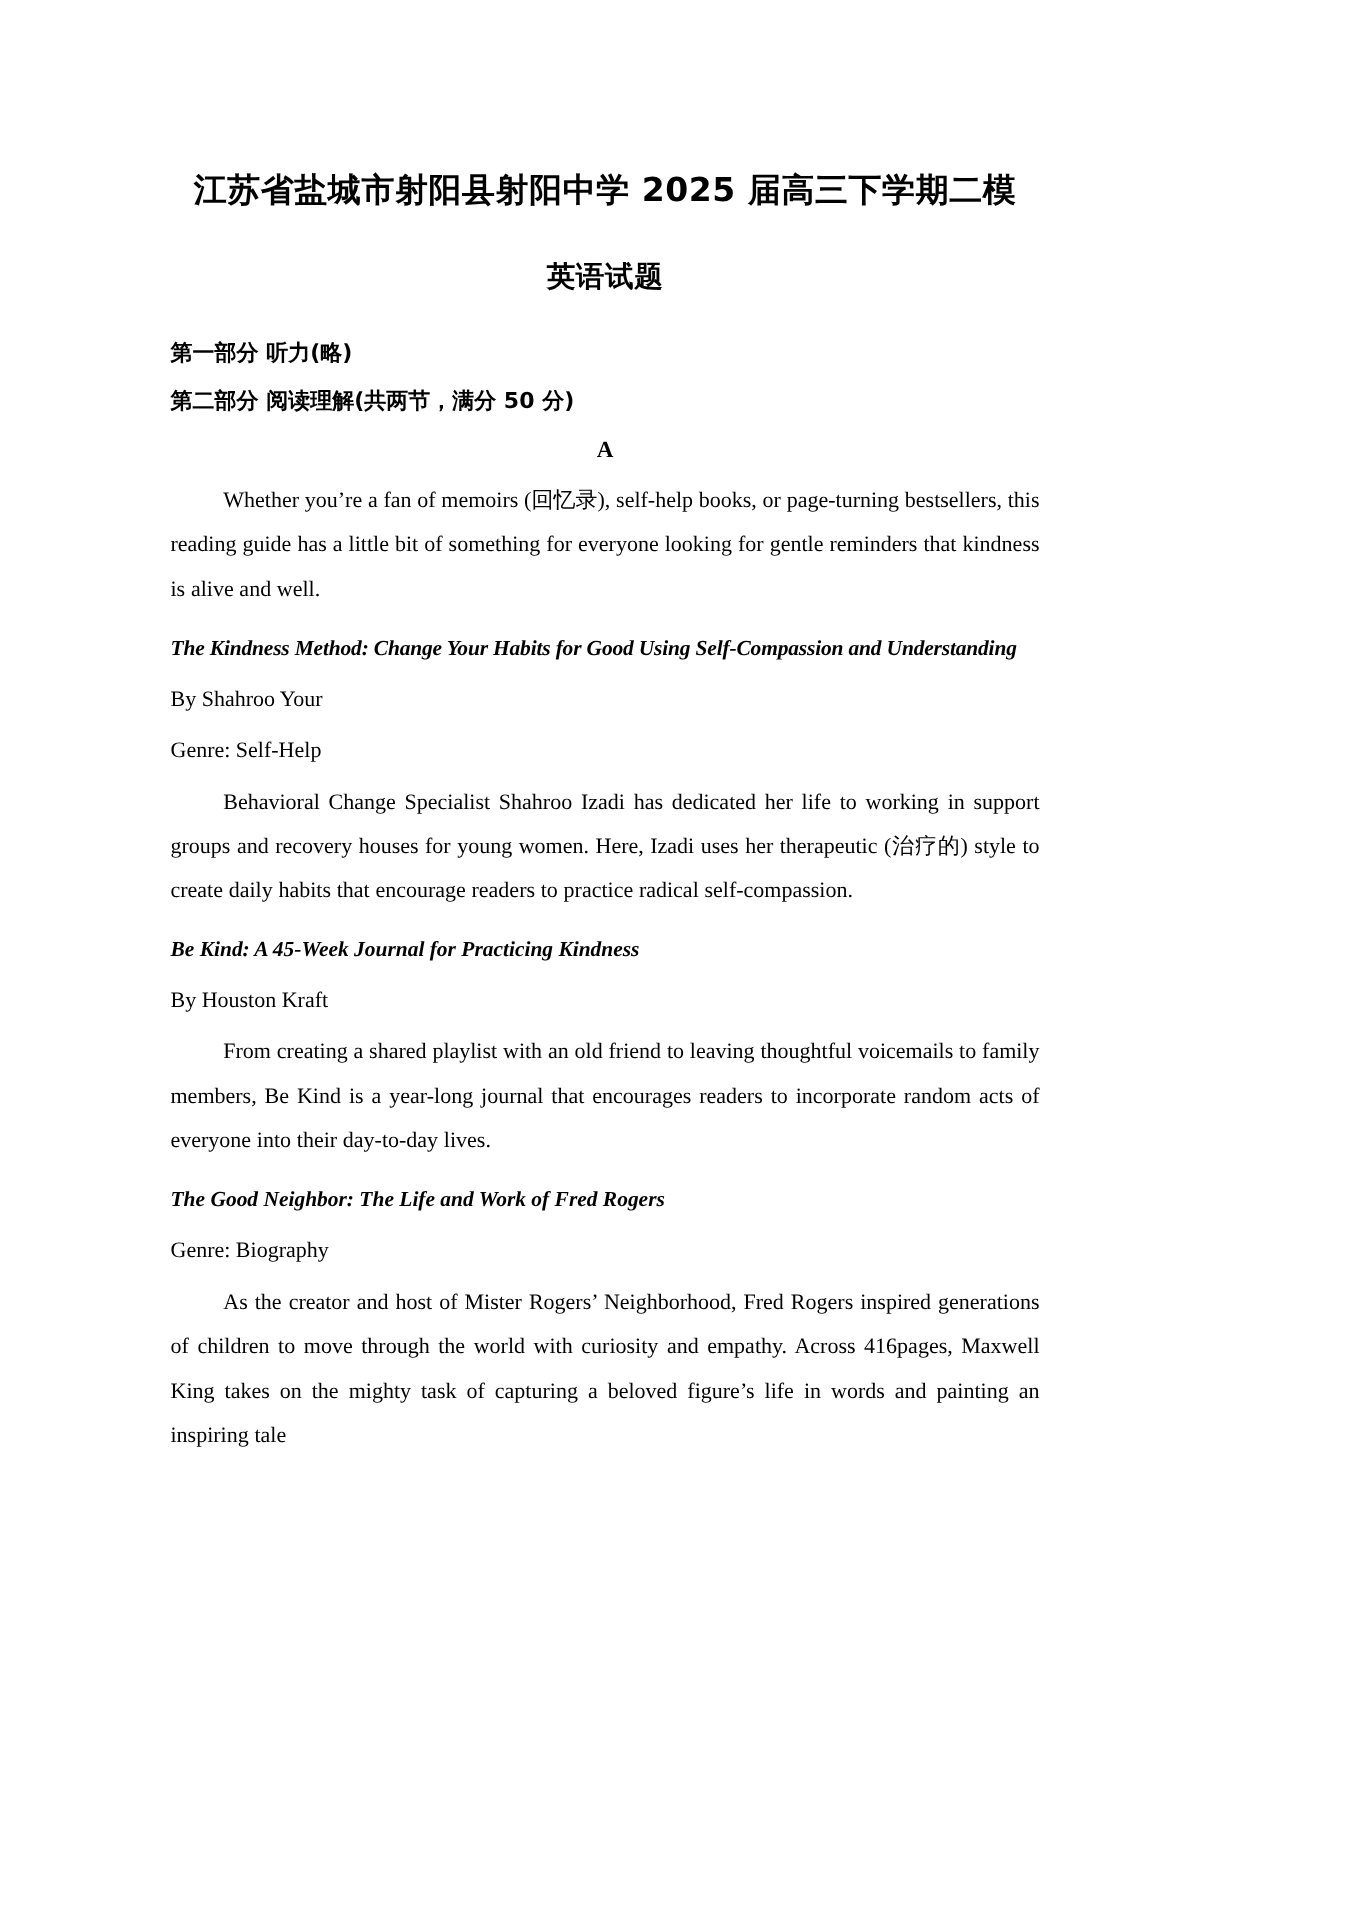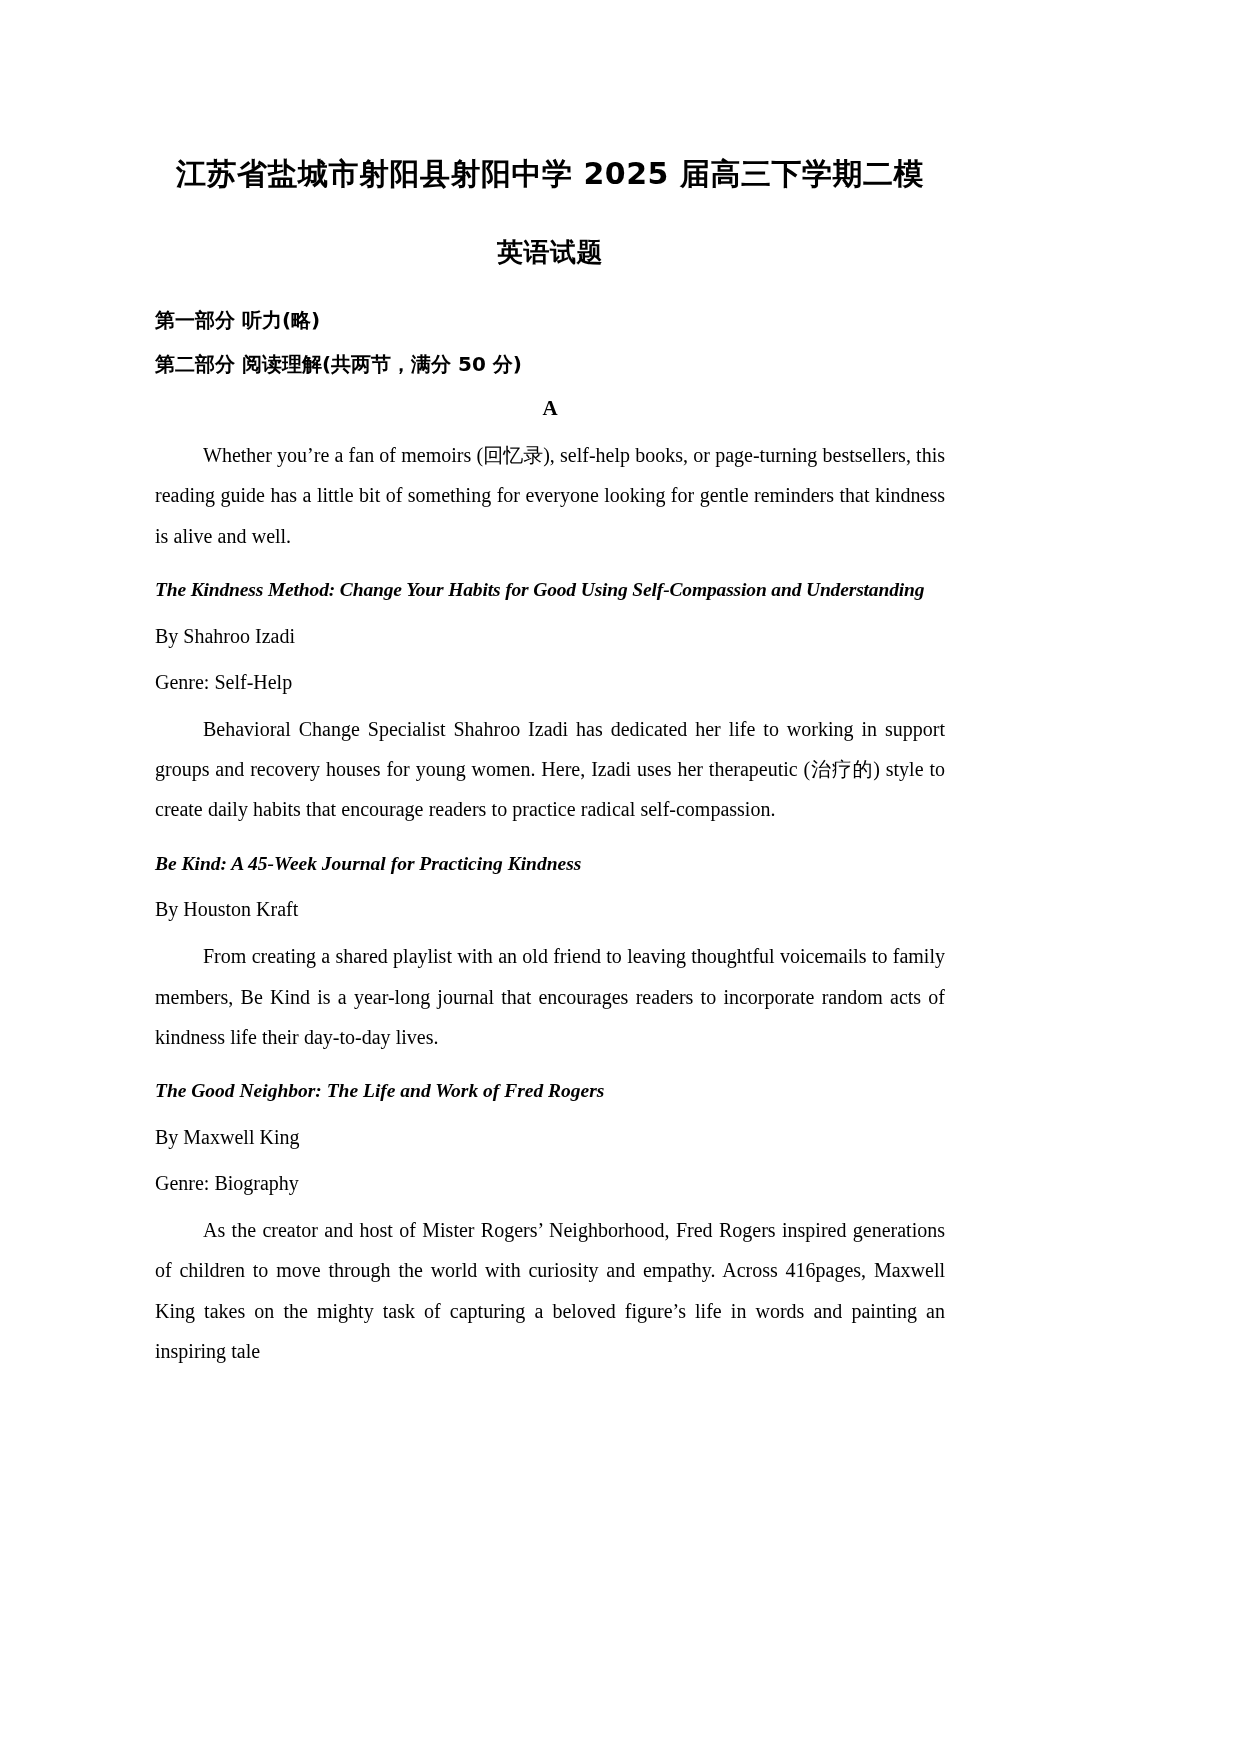--- a/index.html
+++ b/index.html
@@ -139,7 +139,7 @@
     <p class="body-par">Whether you’re a fan of memoirs (回忆录), self-help books, or page-turning bestsellers, this reading guide has a little bit of something for everyone looking for gentle reminders that kindness is alive and well.</p>
 
     <p class="book-title tight-title">The Kindness Method: Change Your Habits for Good Using Self-Compassion and Understanding</p>
-    <p class="book-meta">By Shahroo Izadi</p>
+    <p class="book-meta">By Shahroo Your</p>
     <p class="book-meta">Genre: Self-Help</p>
     <p class="body-par">Behavioral Change Specialist Shahroo Izadi has dedicated her life to working in support groups and recovery houses for young women. Here, Izadi uses her therapeutic (治疗的) style to create daily habits that encourage readers to practice radical self-compassion.</p>
 

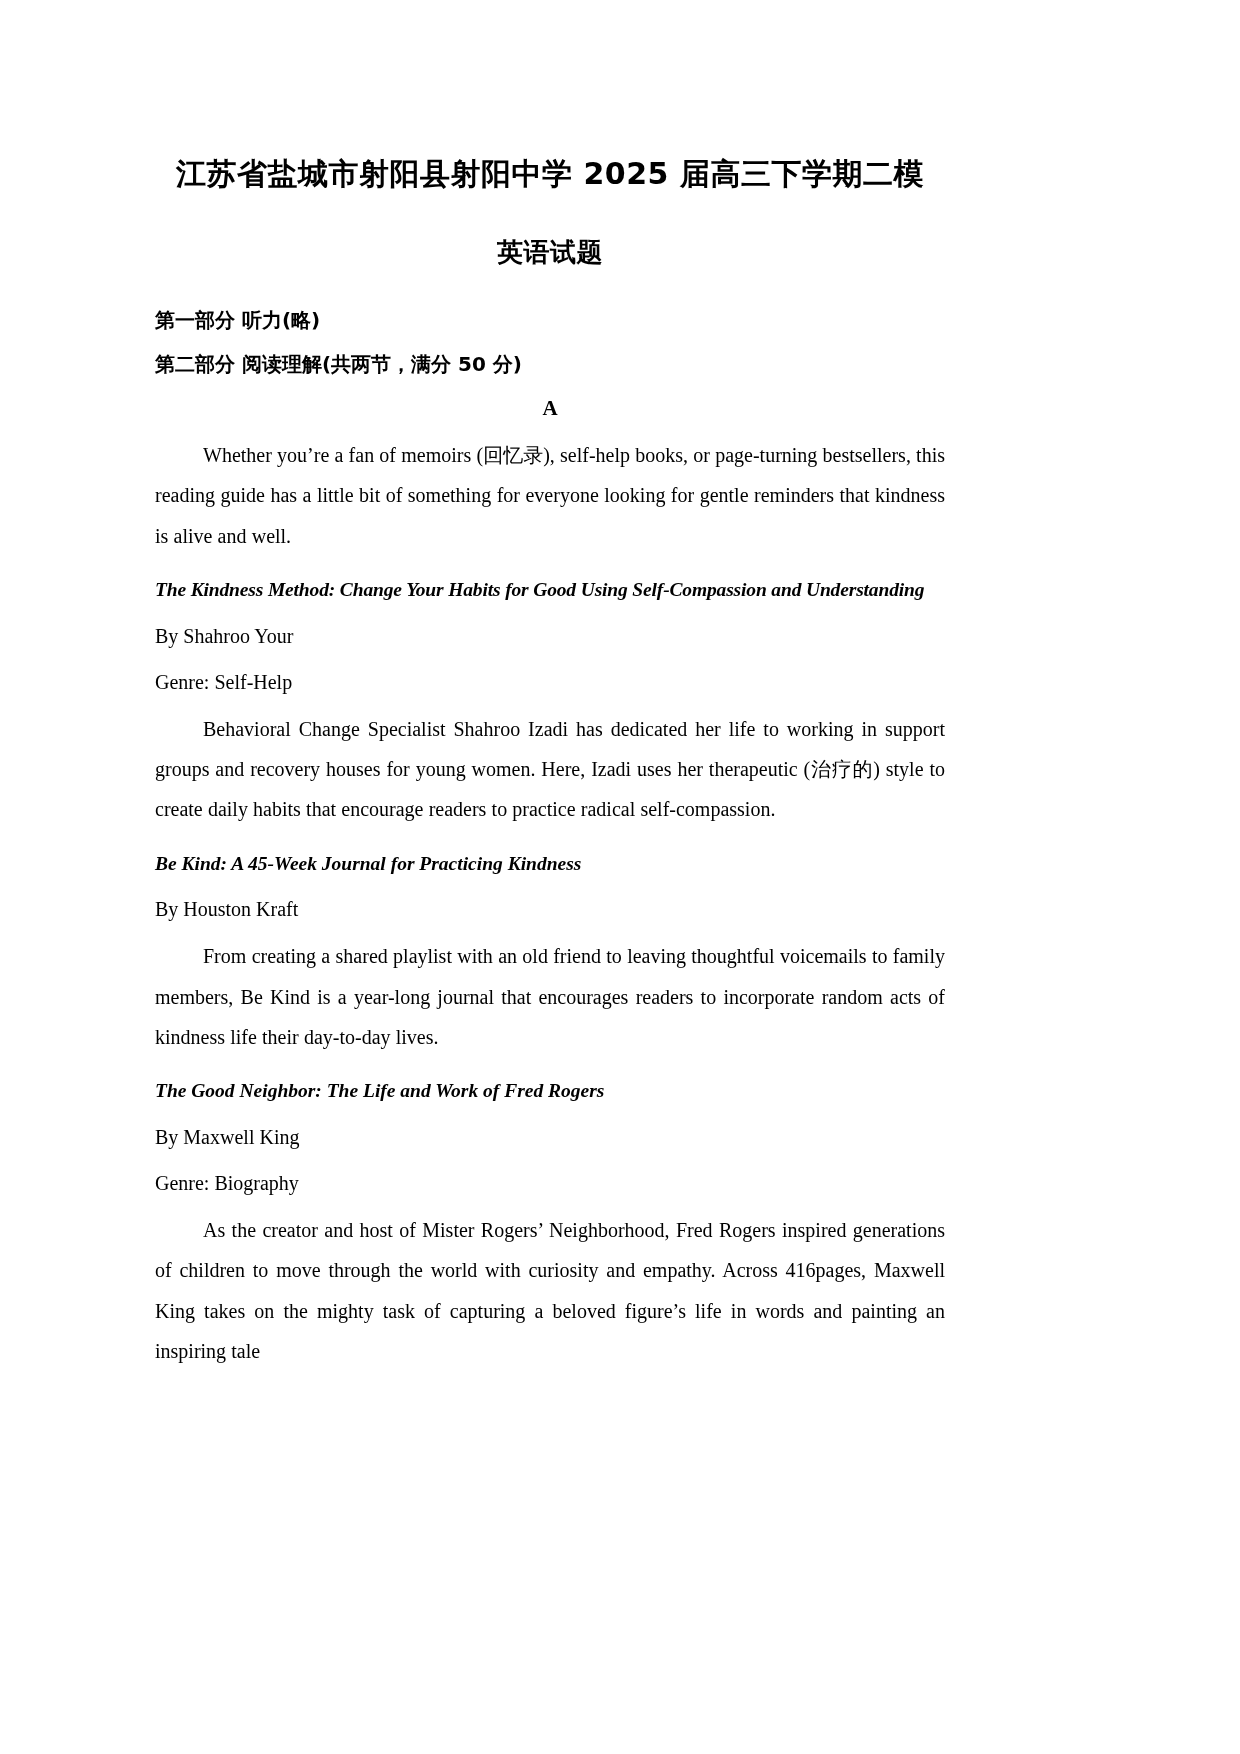--- a/index.html
+++ b/index.html
@@ -145,7 +145,7 @@
 
     <p class="book-title">Be Kind: A 45-Week Journal for Practicing Kindness</p>
     <p class="book-meta">By Houston Kraft</p>
-    <p class="body-par">From creating a shared playlist with an old friend to leaving thoughtful voicemails to family members, Be Kind is a year-long journal that encourages readers to incorporate random acts of kindness life their day-to-day lives.</p>
+    <p class="body-par">From creating a shared playlist with an old friend to leaving thoughtful voicemails to family members, Be Kind is a year-long journal that encourages readers to incorporate random acts of everyone into their day-to-day lives.</p>
 
     <p class="book-title">The Good Neighbor: The Life and Work of Fred Rogers</p>
     <p class="book-meta">By Maxwell King</p>

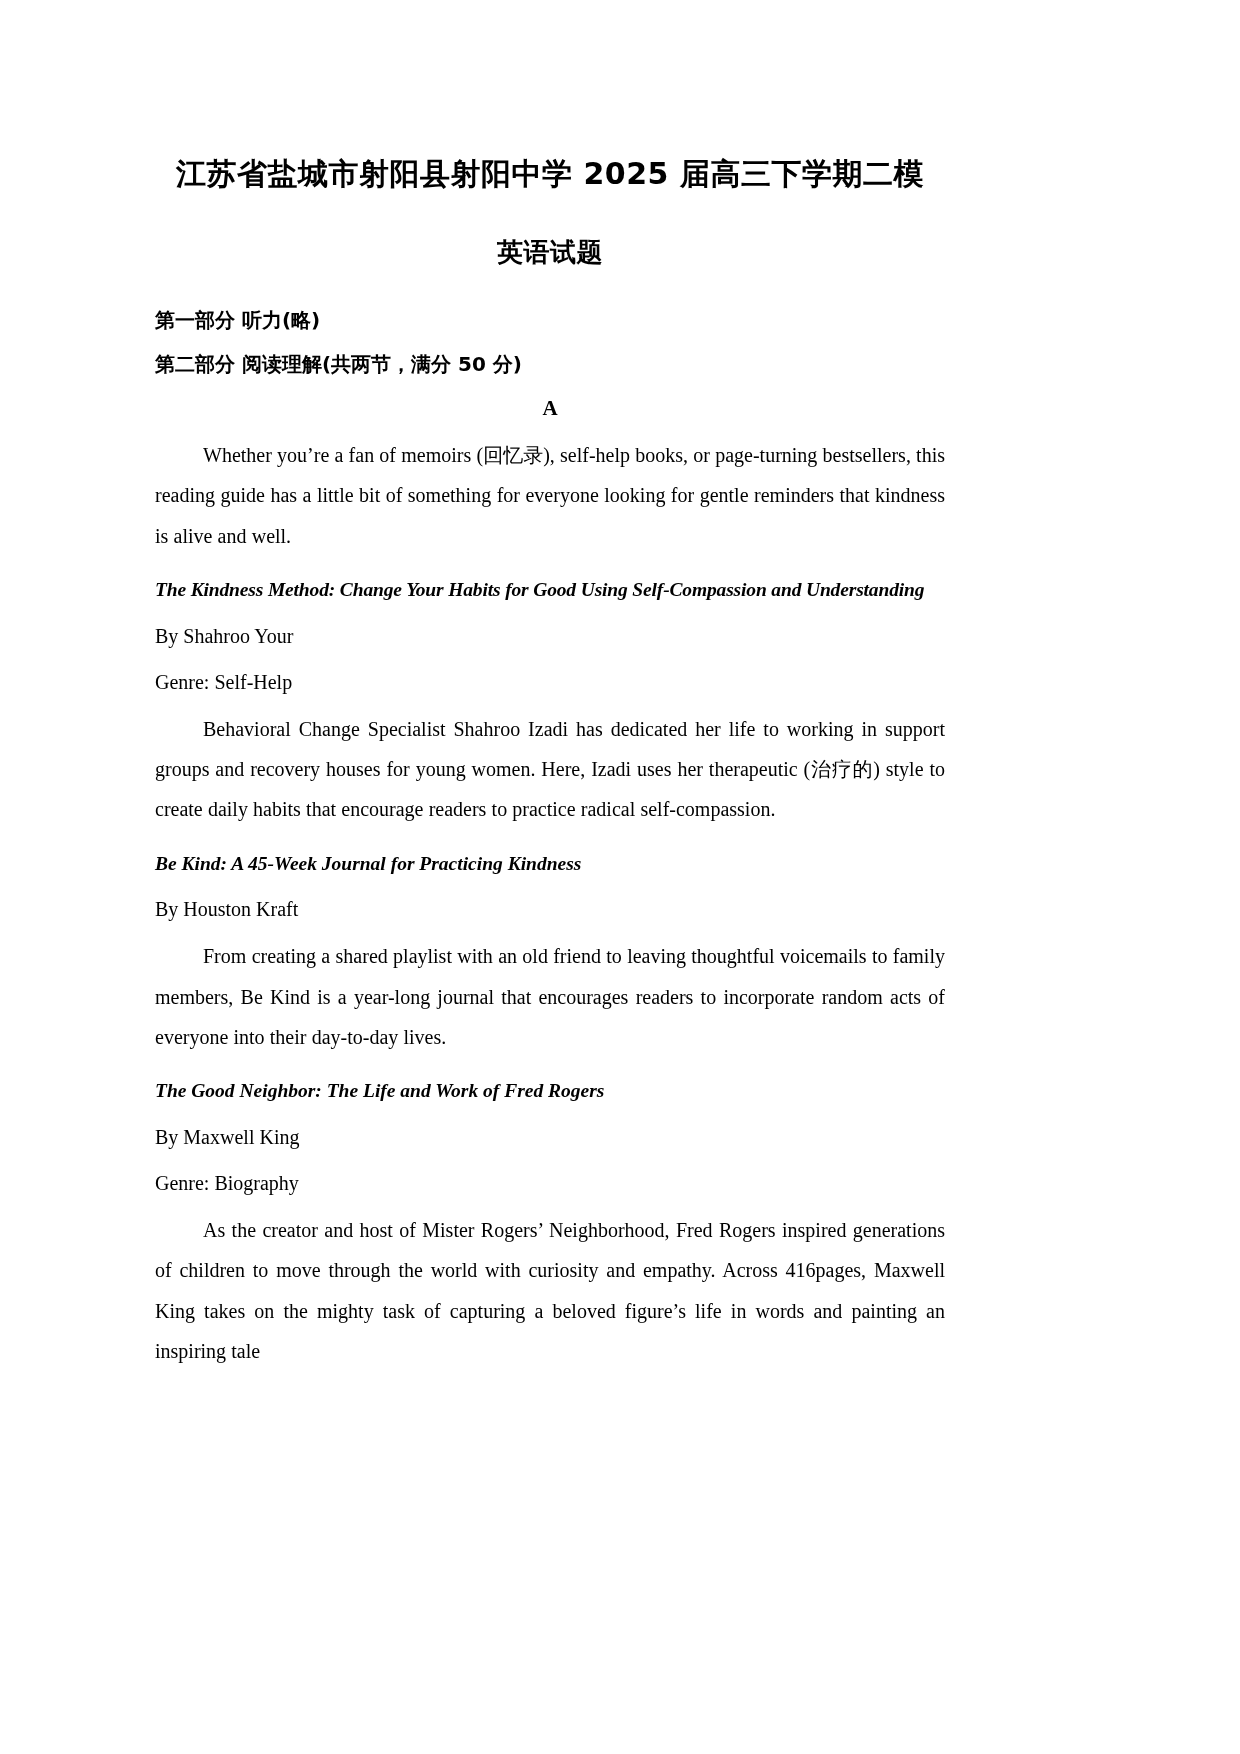--- a/index.html
+++ b/index.html
@@ -148,7 +148,6 @@
     <p class="body-par">From creating a shared playlist with an old friend to leaving thoughtful voicemails to family members, Be Kind is a year-long journal that encourages readers to incorporate random acts of everyone into their day-to-day lives.</p>
 
     <p class="book-title">The Good Neighbor: The Life and Work of Fred Rogers</p>
-    <p class="book-meta">By Maxwell King</p>
     <p class="book-meta">Genre: Biography</p>
     <p class="body-par">As the creator and host of Mister Rogers’ Neighborhood, Fred Rogers inspired generations of children to move through the world with curiosity and empathy. Across 416pages, Maxwell King takes on the mighty task of capturing a beloved figure’s life in words and painting an inspiring tale</p>
 

